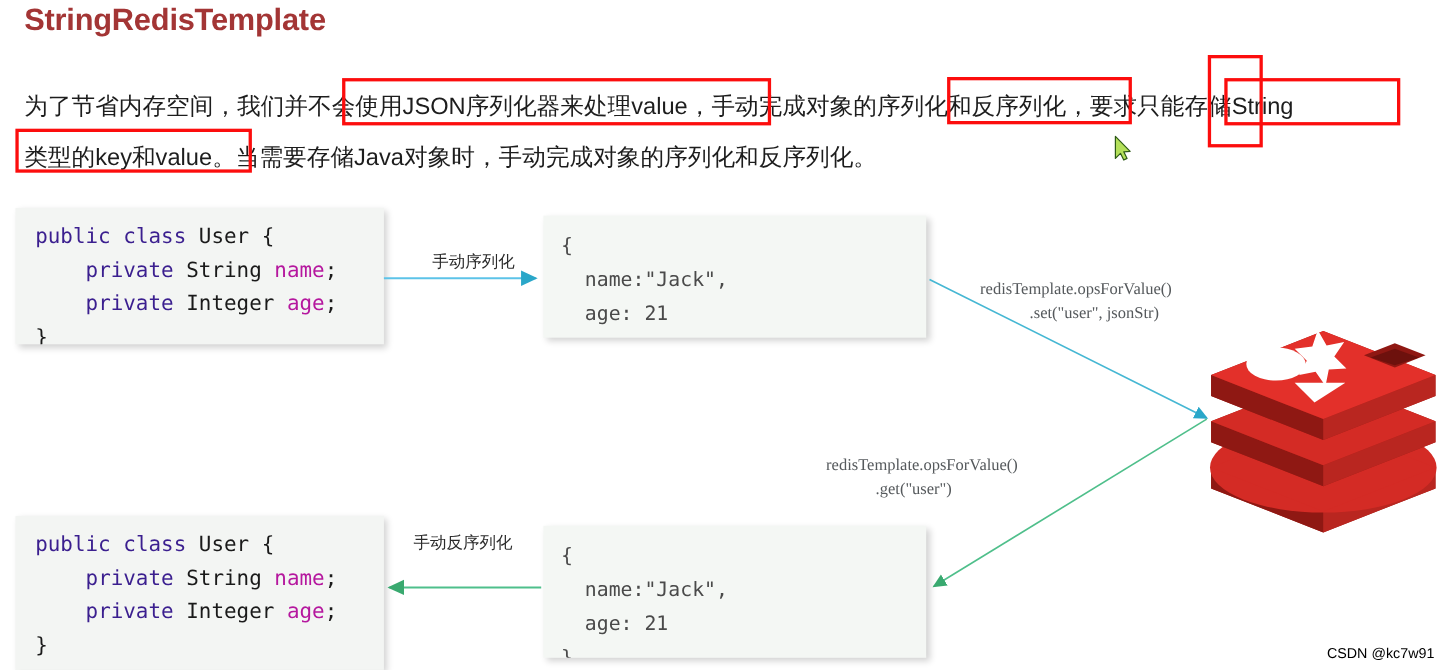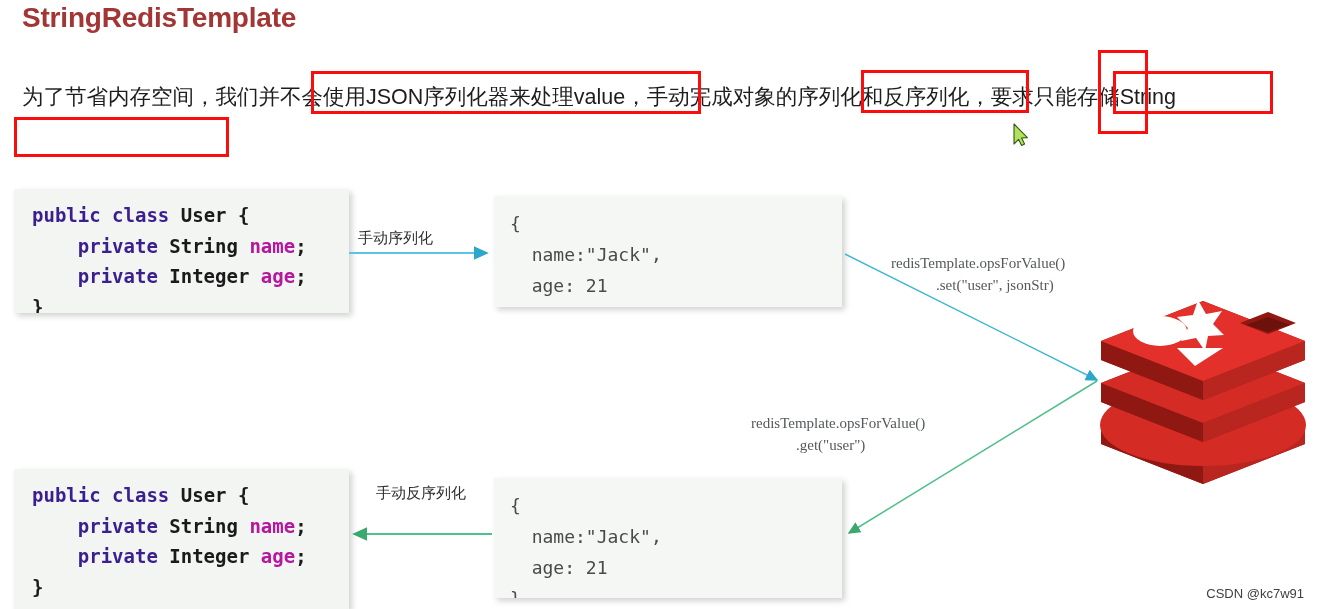--- a/index.html
+++ b/index.html
@@ -147,6 +147,7 @@
 
   <div id="paragraph">
     <span class="ln">为了节省内存空间，我们并不会使用JSON序列化器来处理value，手动完成对象的序列化和反序列化，要求只能存储String</span>
+    <span class="ln">类型的key和value。当需要存储Java对象时，手动完成对象的序列化和反序列化。</span>
   </div>
 
   <div class="redbox" id="redbox-json-serializer"></div>

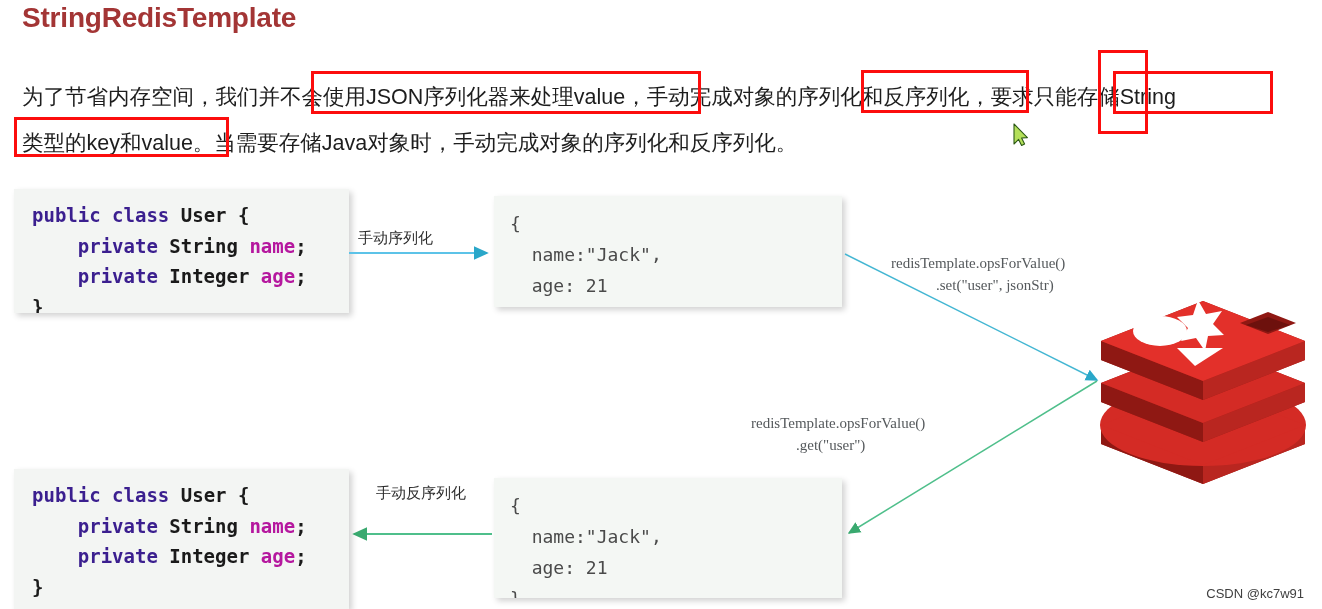--- a/index.html
+++ b/index.html
@@ -77,7 +77,7 @@
     line-height: 30.5px;
     padding: 11px 0 9px 18px;
     color: #1a1a1a;
-    font-weight: bold;
+    font-weight: normal;
     background: #f3f5f3;
   }
   .json-card {

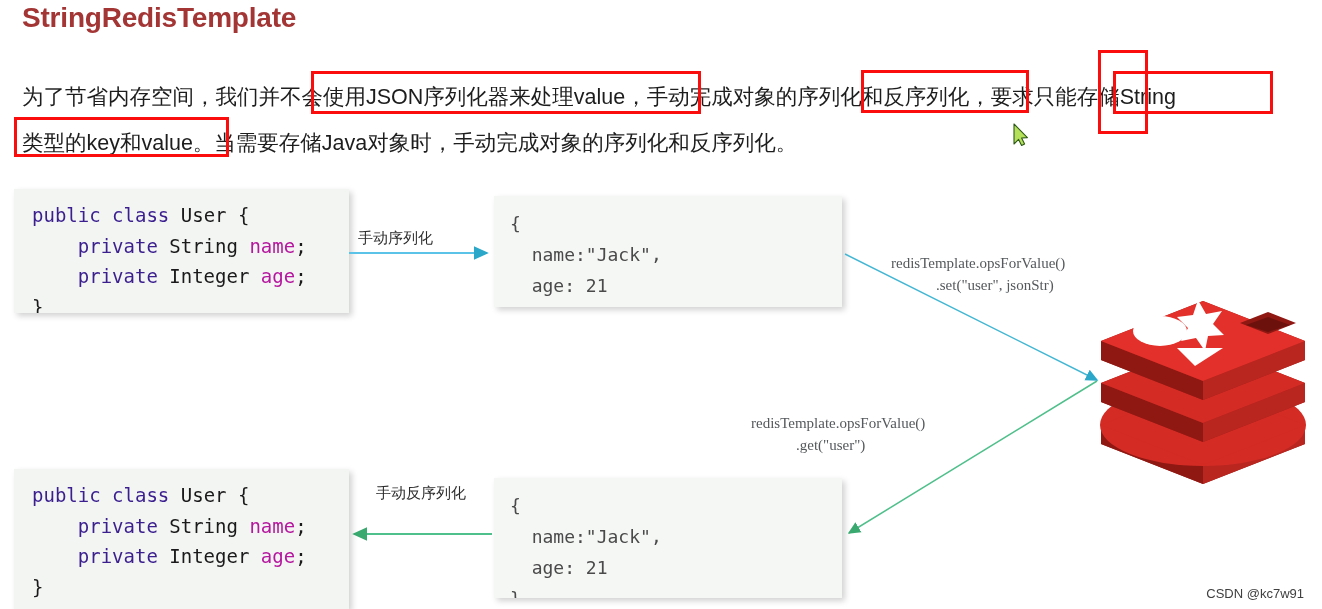--- a/index.html
+++ b/index.html
@@ -105,7 +105,7 @@
     white-space: nowrap;
     font-family: "Liberation Sans", "DejaVu Sans", sans-serif;
   }
-  #label-serialize   { left: 358px; top: 229px; }
+  #label-serialize   { left: 393px; top: 229px; }
   #label-deserialize { left: 376px; top: 484px; }
 
   .mono-note {

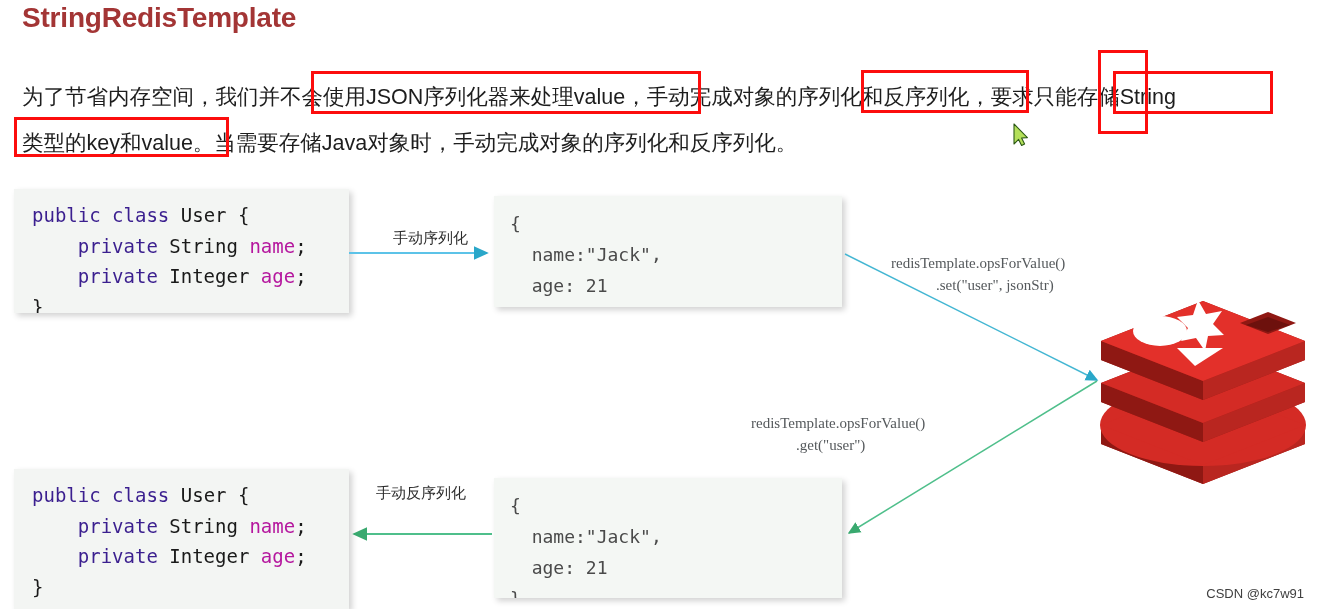--- a/index.html
+++ b/index.html
@@ -134,7 +134,7 @@
     right: 18px;
     bottom: 8px;
     font-size: 13px;
-    color: #404040;
+    color: #000000;
     white-space: nowrap;
   }
 </style>

